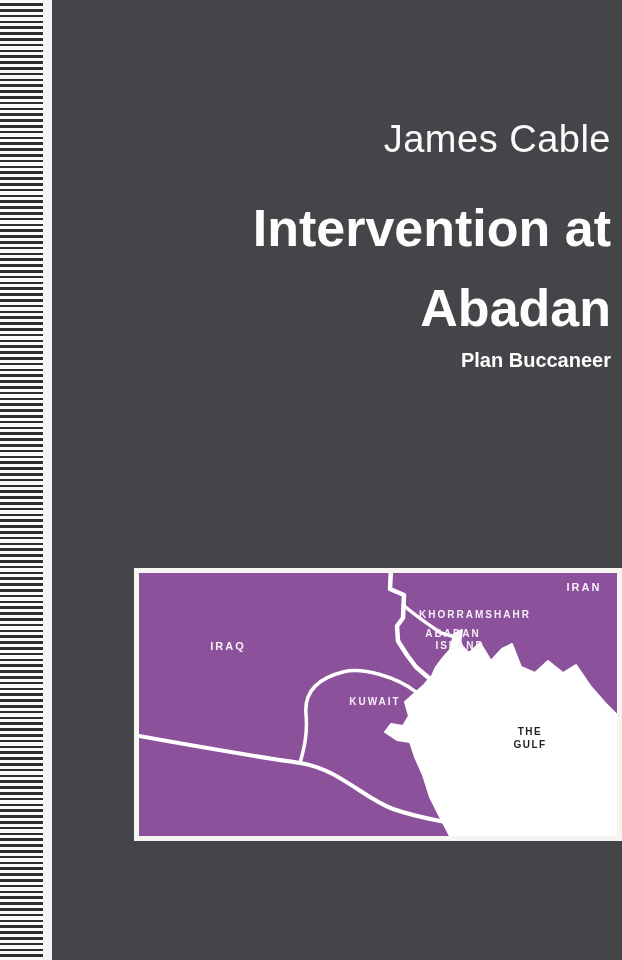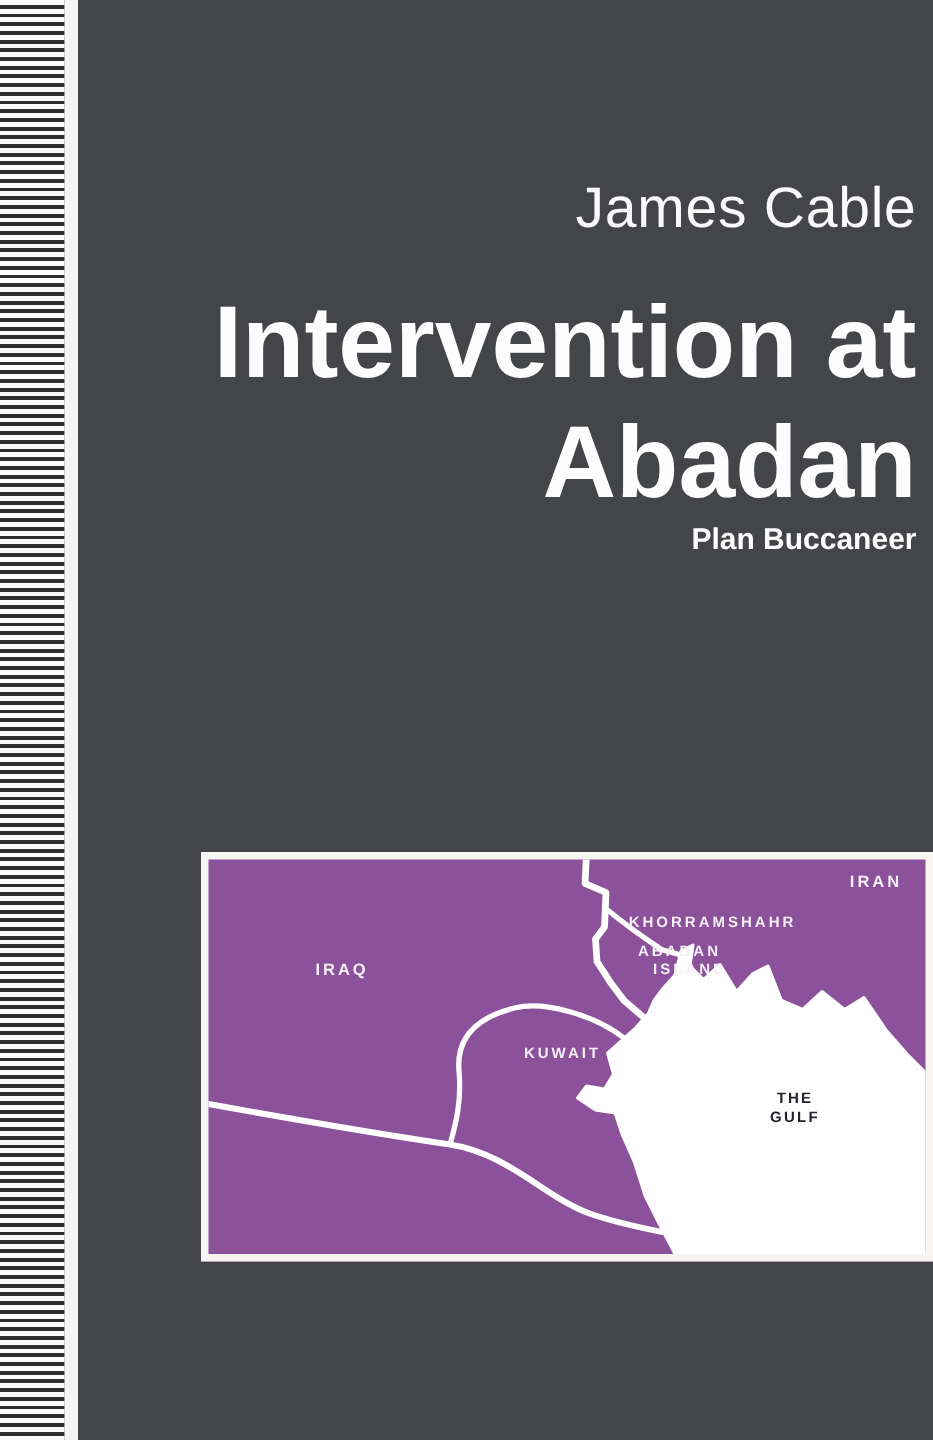--- a/index.html
+++ b/index.html
@@ -35,7 +35,7 @@
   }
   .title{
     position:absolute;top:172px;right:55px;
-    color:#fdfdfd;font-size:68px;line-height:80px;font-weight:700;
+    color:#fdfdfd;font-size:52px;line-height:80px;font-weight:700;
     text-align:right;white-space:nowrap;letter-spacing:0px;
   }
   .subtitle{

